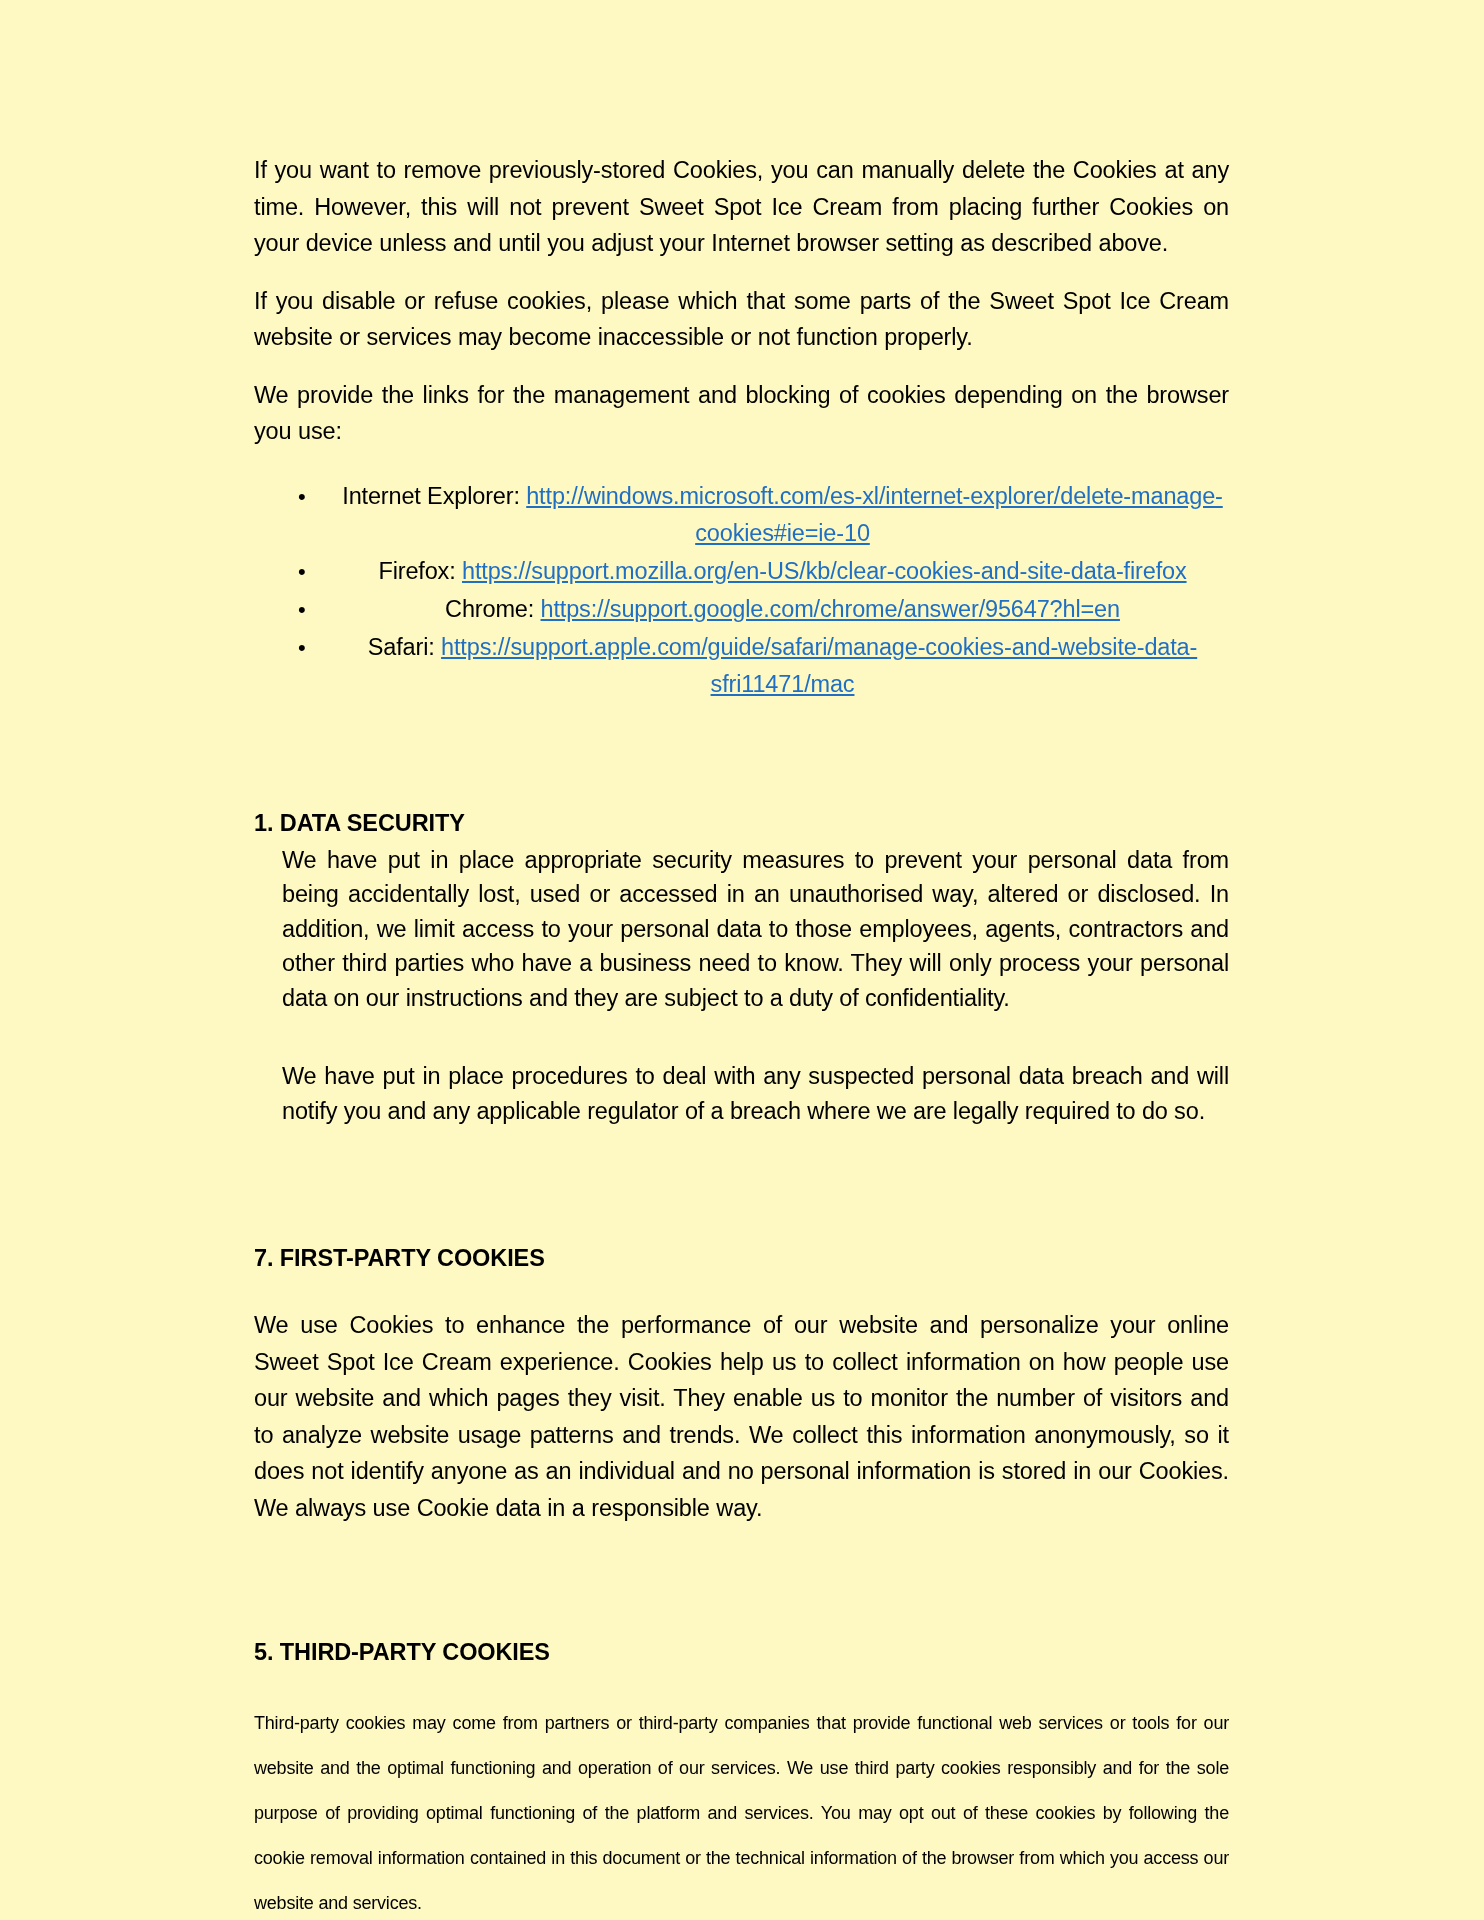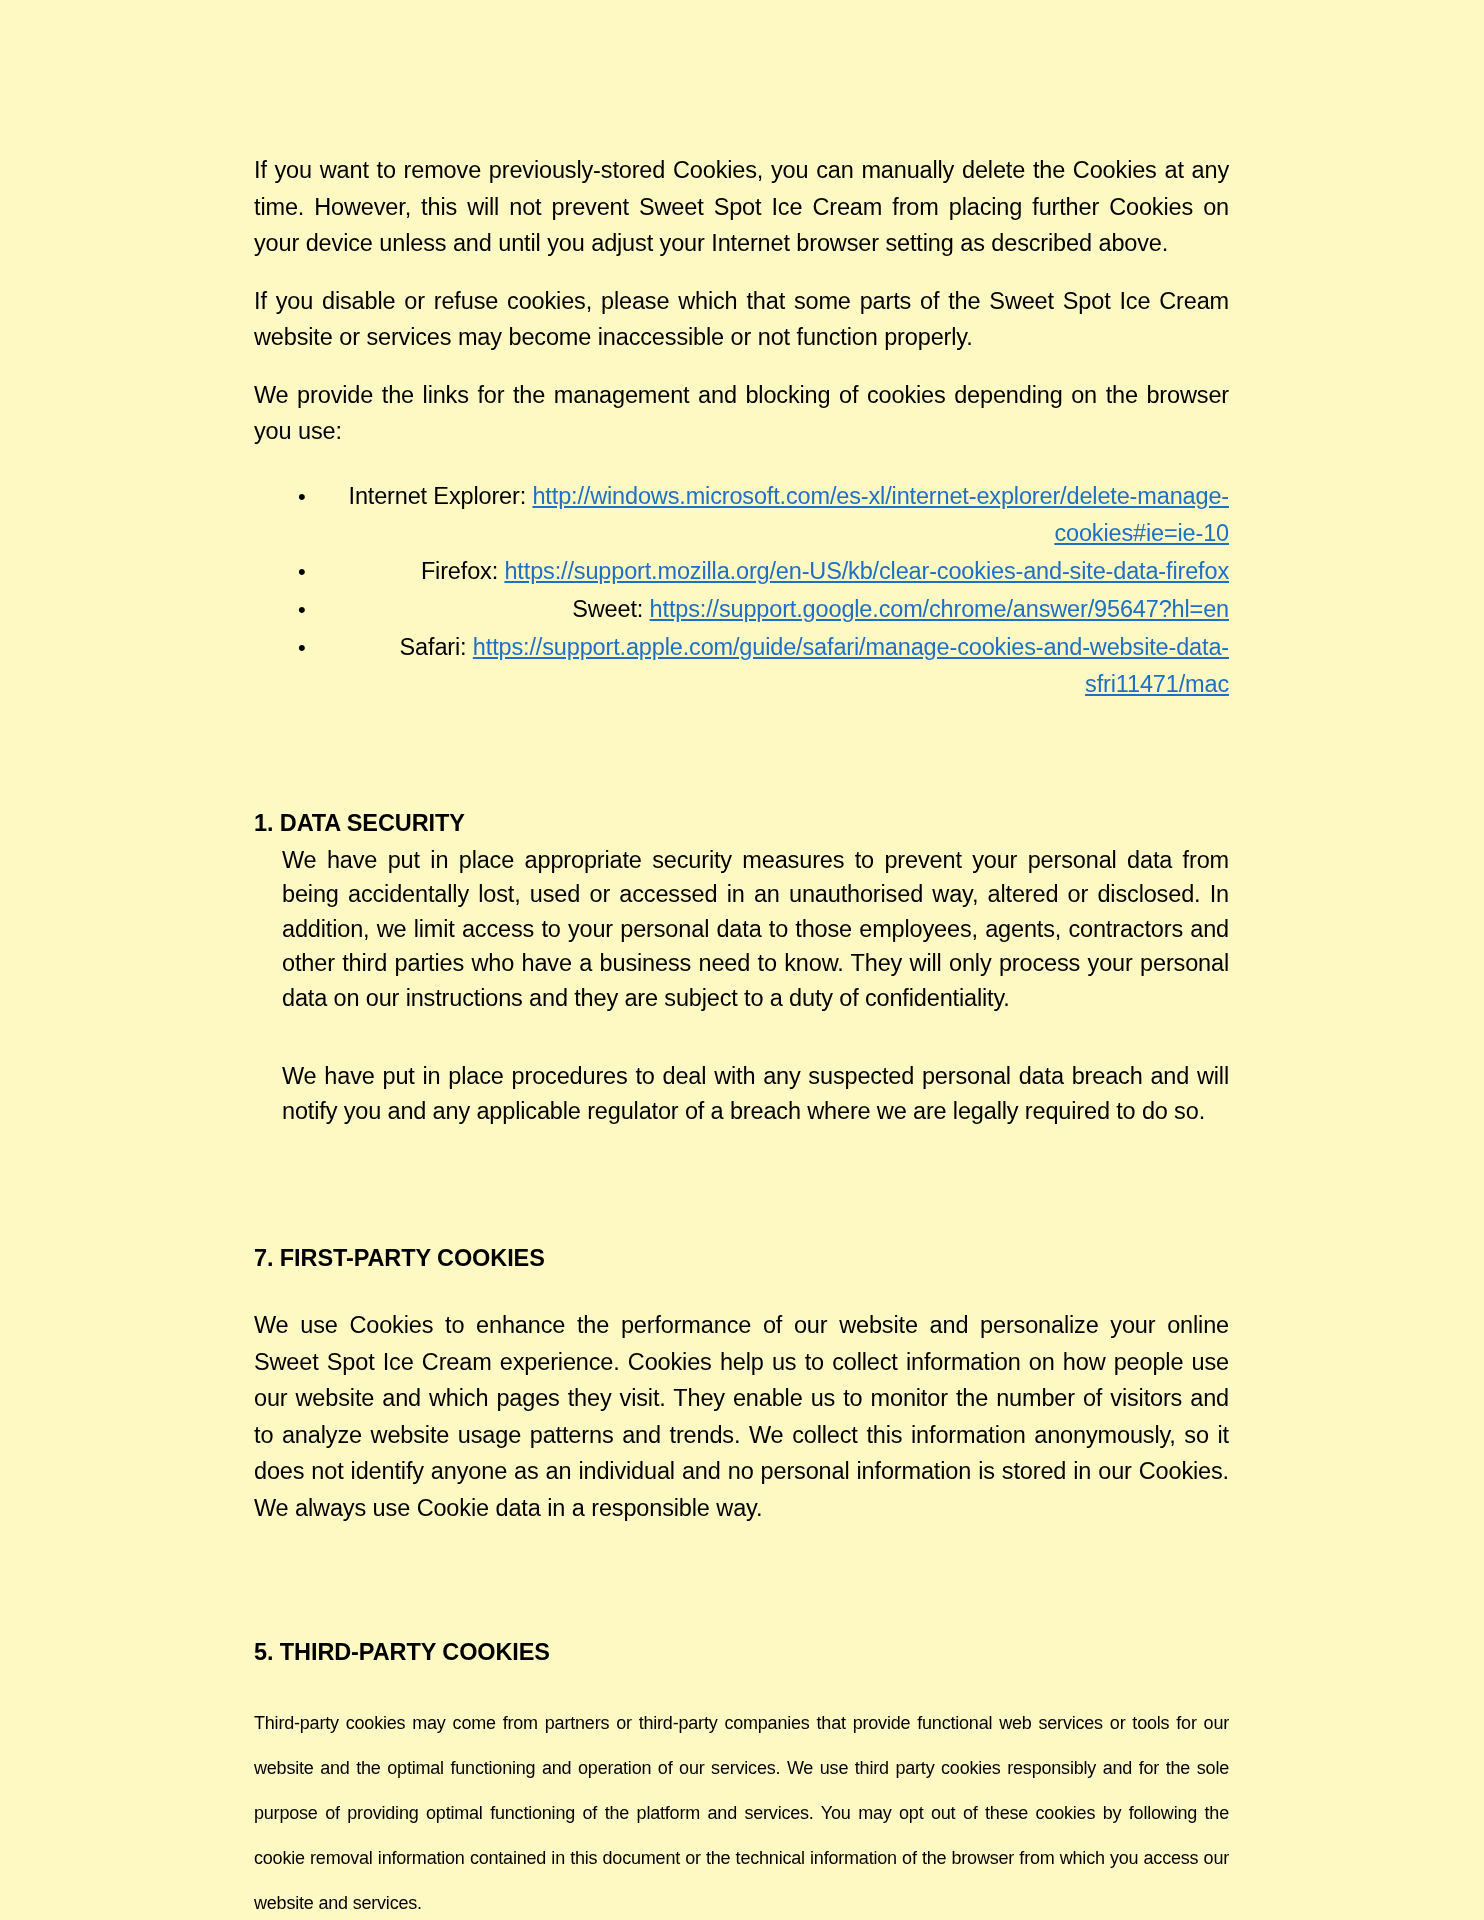--- a/index.html
+++ b/index.html
@@ -52,7 +52,7 @@
     font-size: 23.5px;
     line-height: 37px;
     margin: 0 0 1px 0;
-    text-align: right;
+    text-align: center;
     letter-spacing: -0.15px;
   }
   ul.links li::before {

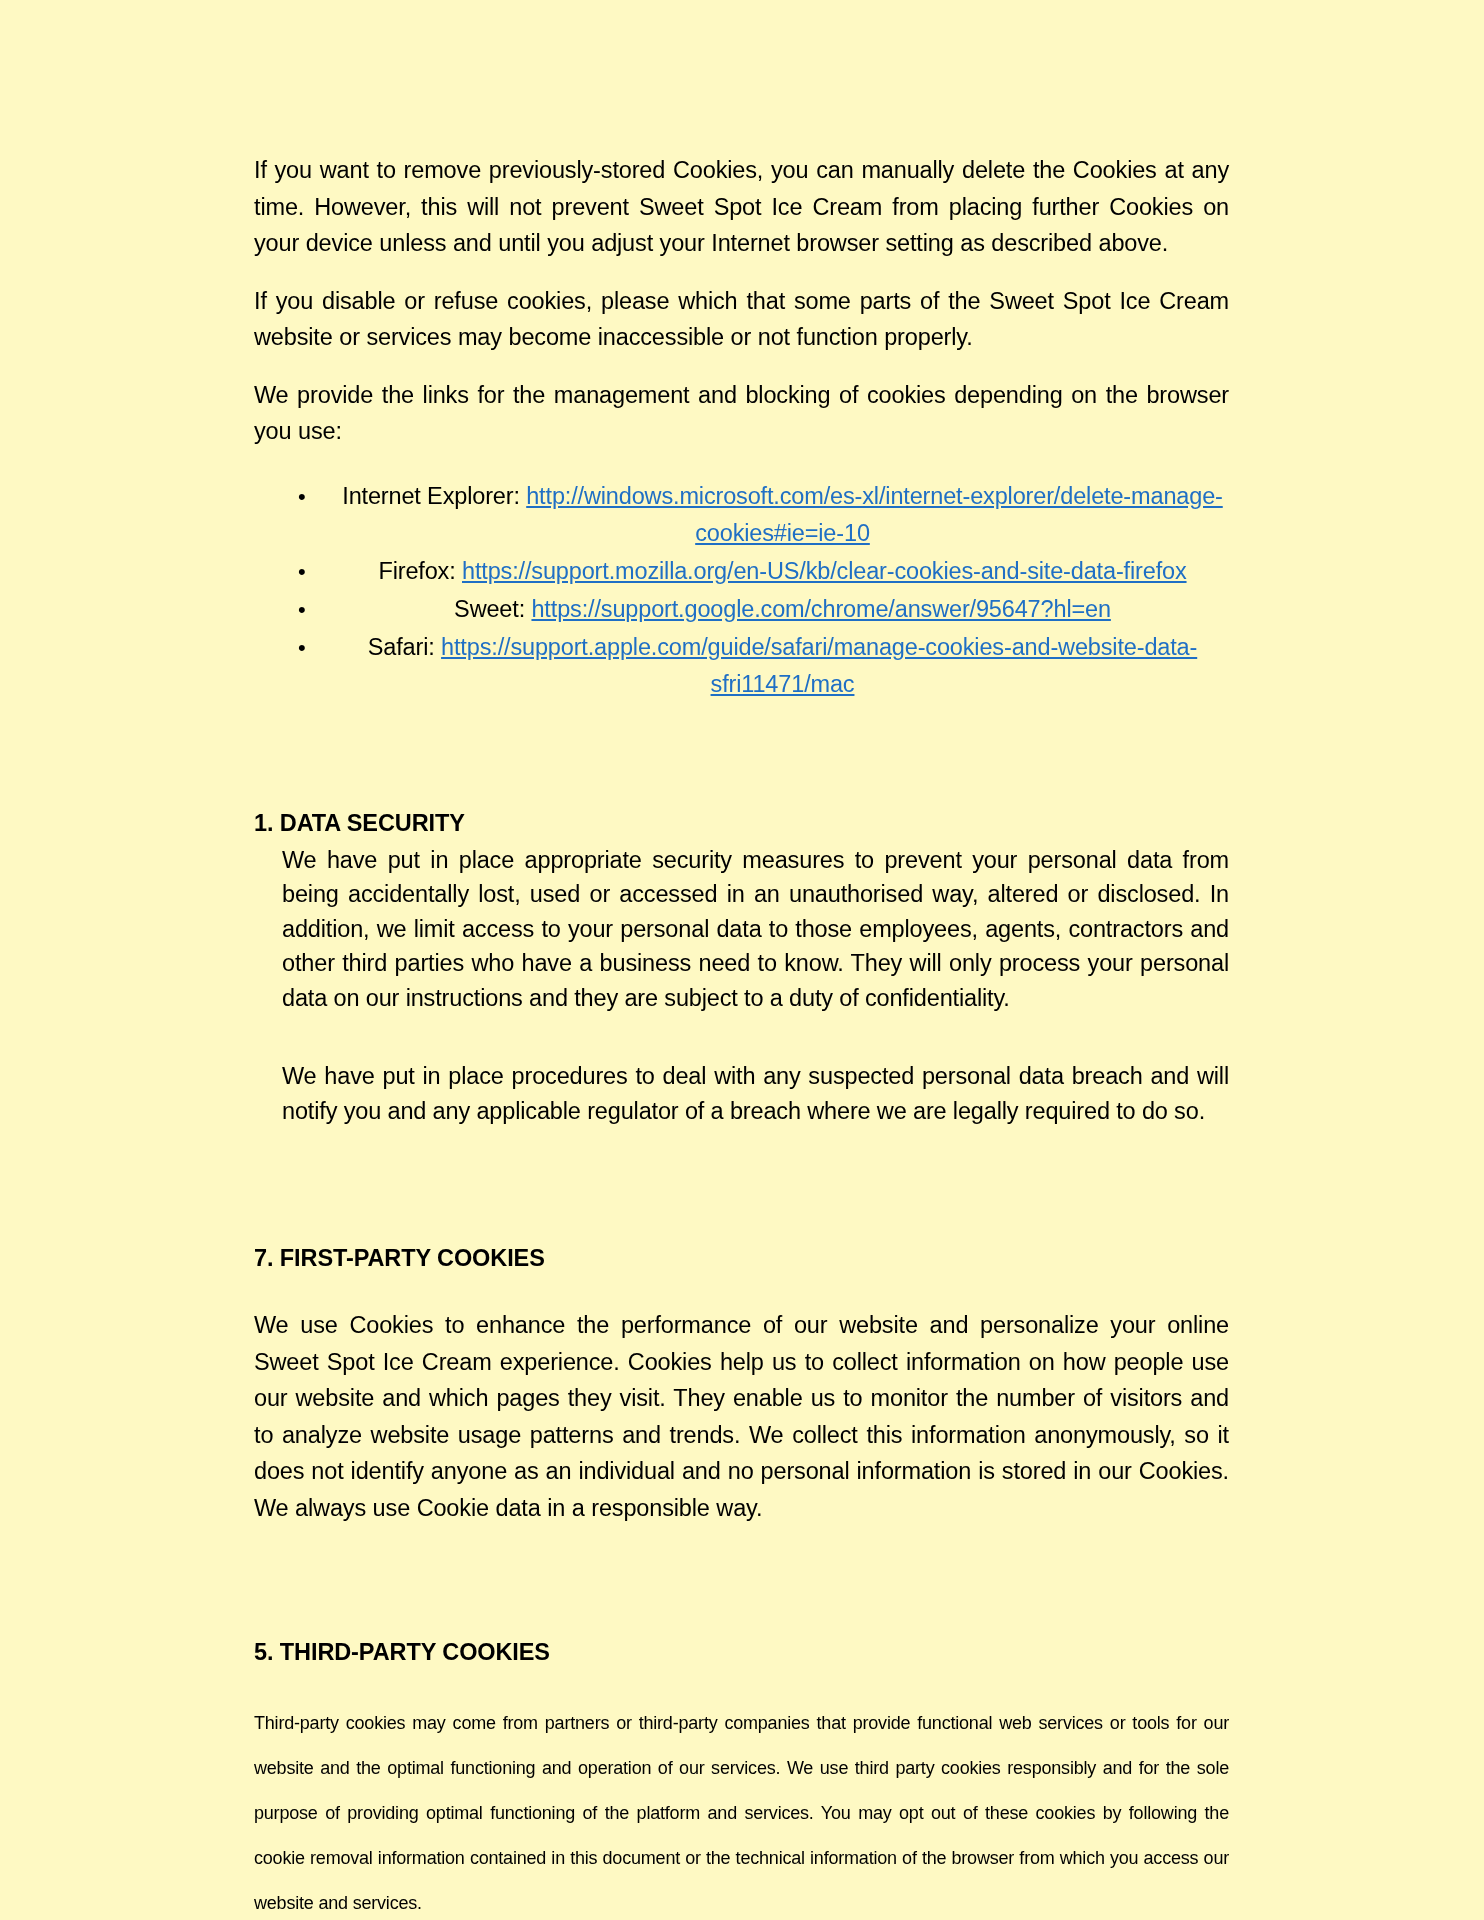--- a/index.html
+++ b/index.html
@@ -129,7 +129,7 @@
         <a class="link" href="#">https://support.mozilla.org/en-US/kb/clear-cookies-and-site-data-firefox</a>
       </li>
       <li>
-        <span>Sweet:</span>
+        <span>Chrome:</span>
         <a class="link" href="#">https://support.google.com/chrome/answer/95647?hl=en</a>
       </li>
       <li>

